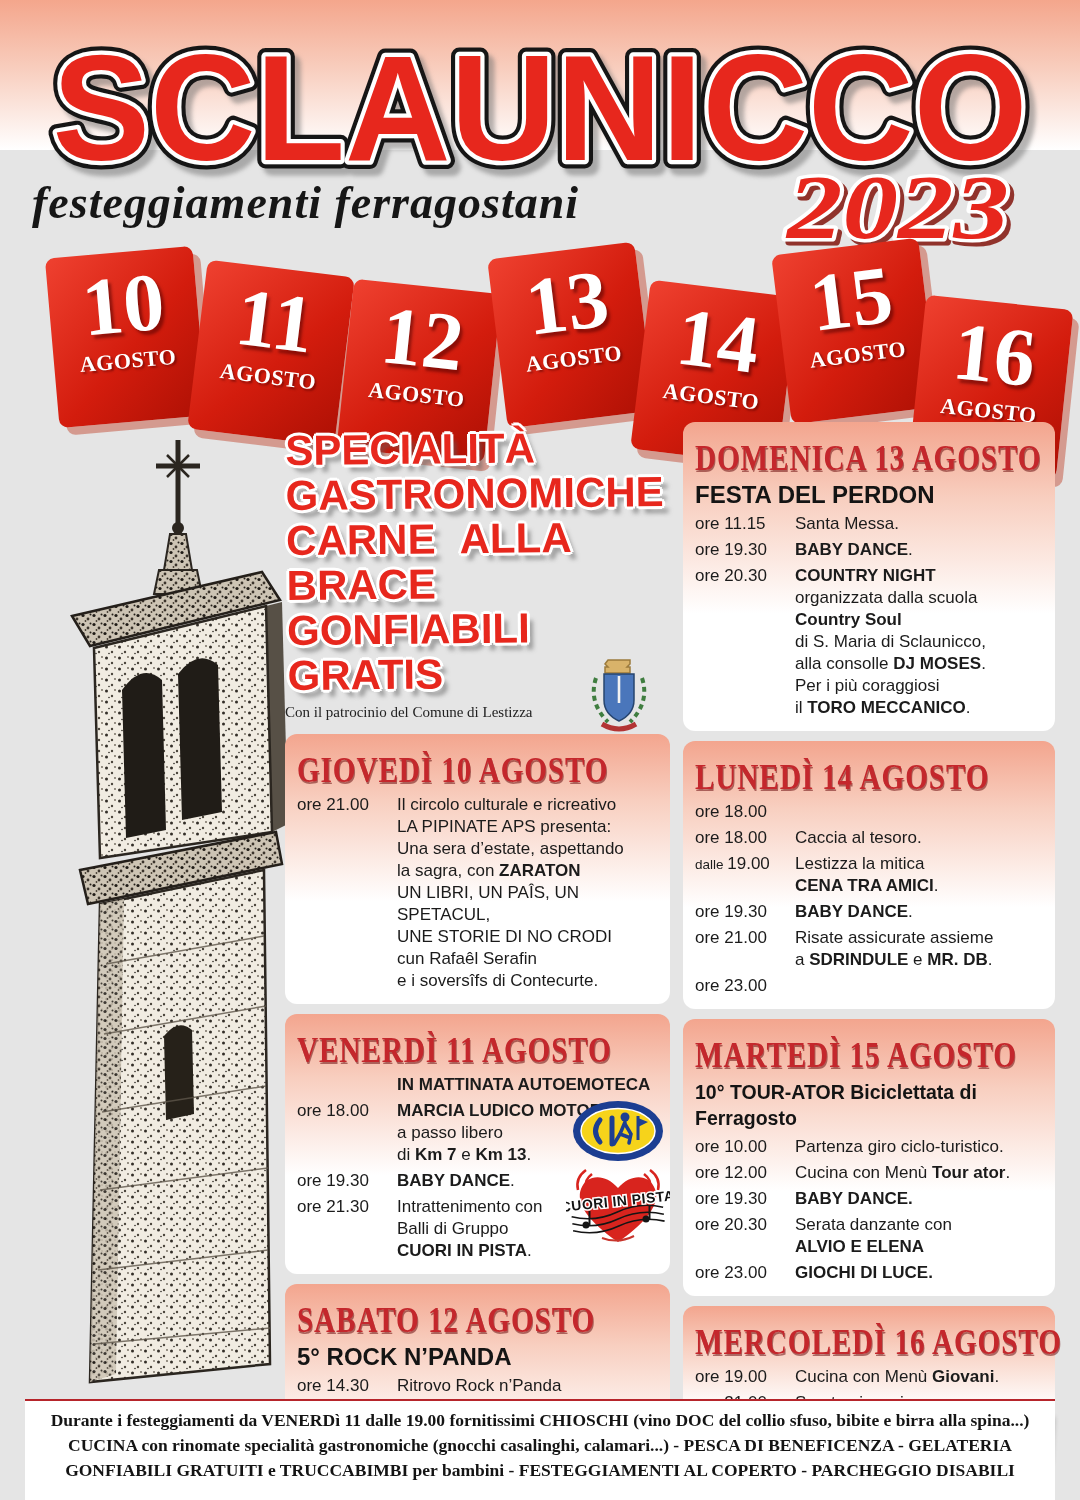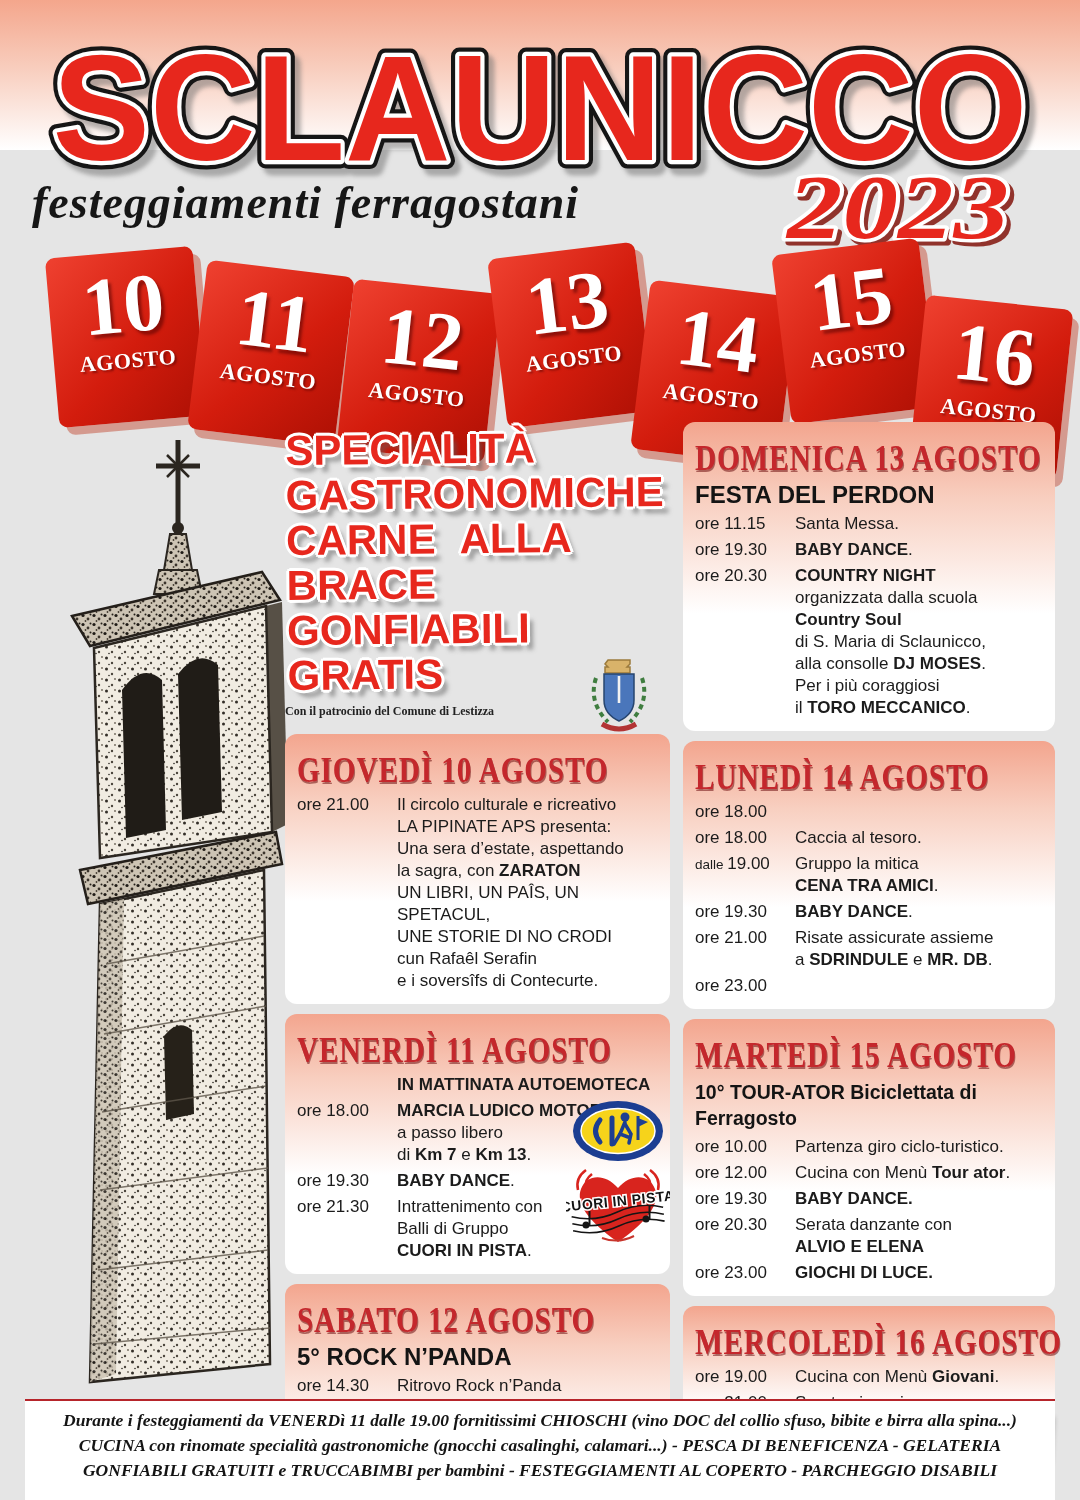--- a/index.html
+++ b/index.html
@@ -40,7 +40,7 @@
   .promo div:nth-child(3){word-spacing:14px;}
   .promo div:nth-child(4){word-spacing:6px;}
   .patron{position:relative;margin-top:6px;height:30px;font-family:"Liberation Serif",serif;
-        font-size:12px;color:#222;font-weight:bold;}
+        font-size:15px;color:#222;}
   .coat{position:absolute;right:18px;top:-48px;}
 
   .sec{position:relative;border-radius:12px;padding:18px 12px 8px 12px;margin-bottom:10px;

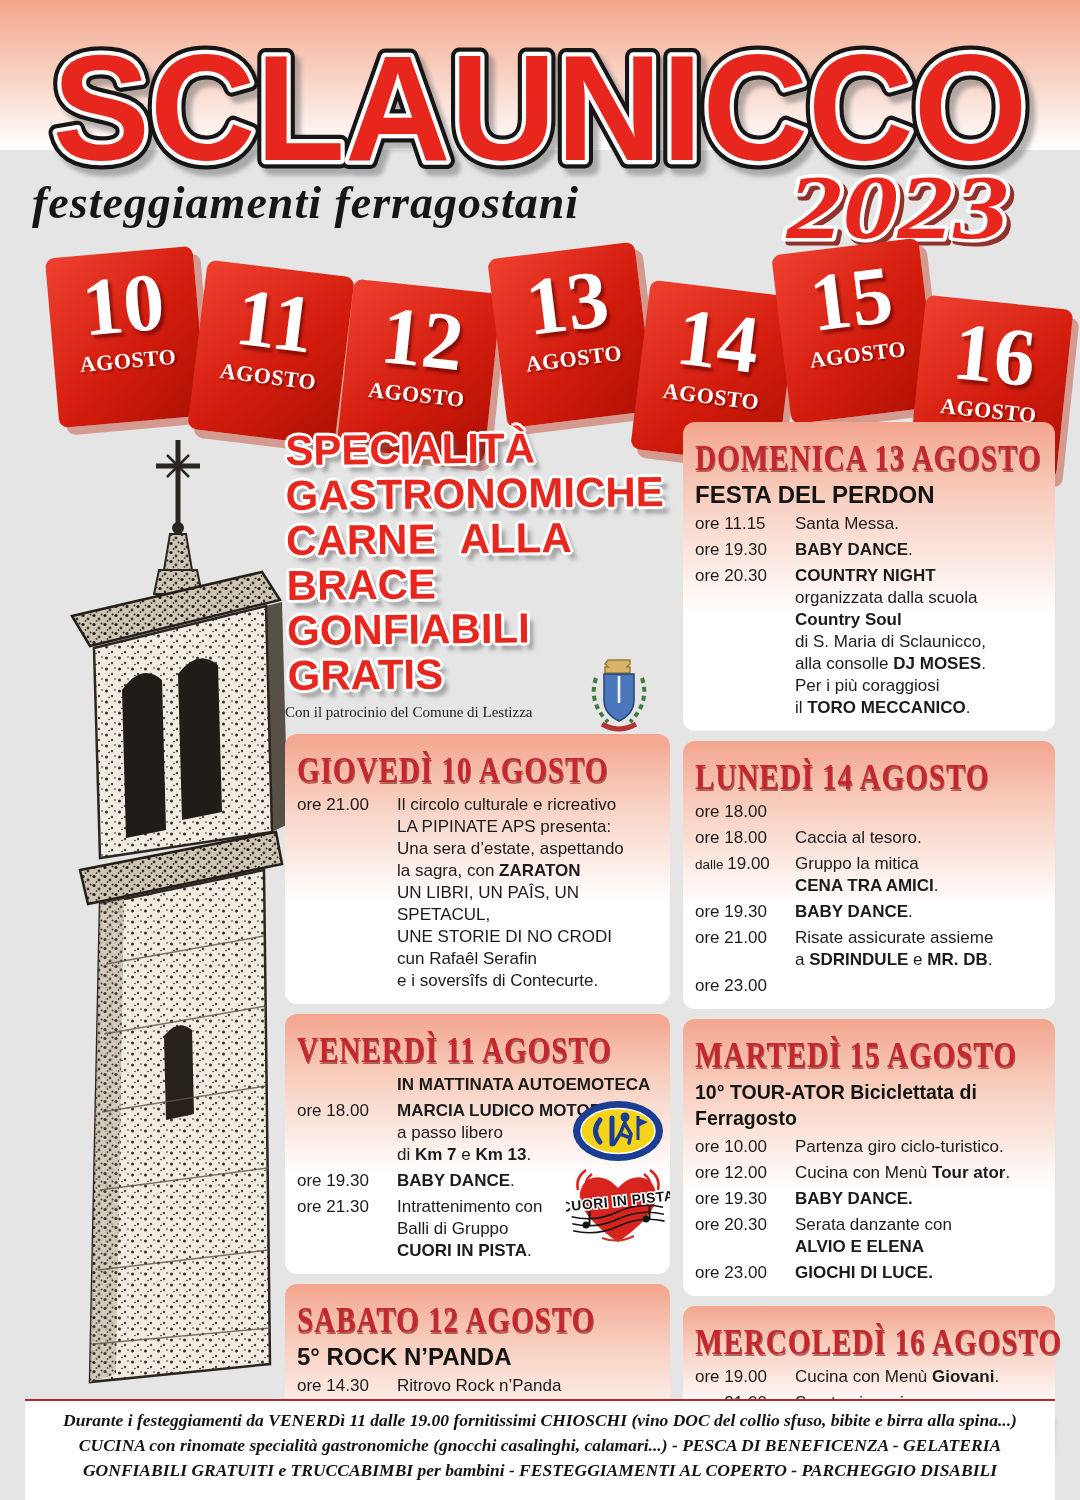--- a/index.html
+++ b/index.html
@@ -349,7 +349,7 @@
         <div class="ev">
           <div class="ev-time"><span class="pre">dalle </span>19.00</div>
           <div class="ev-body">
-            <p><span>Gruppo la mitica</span></p>
+            <p><span>Lestizza la mitica</span></p>
             <p><span class="b">CENA TRA AMICI</span><span>.</span></p>
           </div>
         </div>

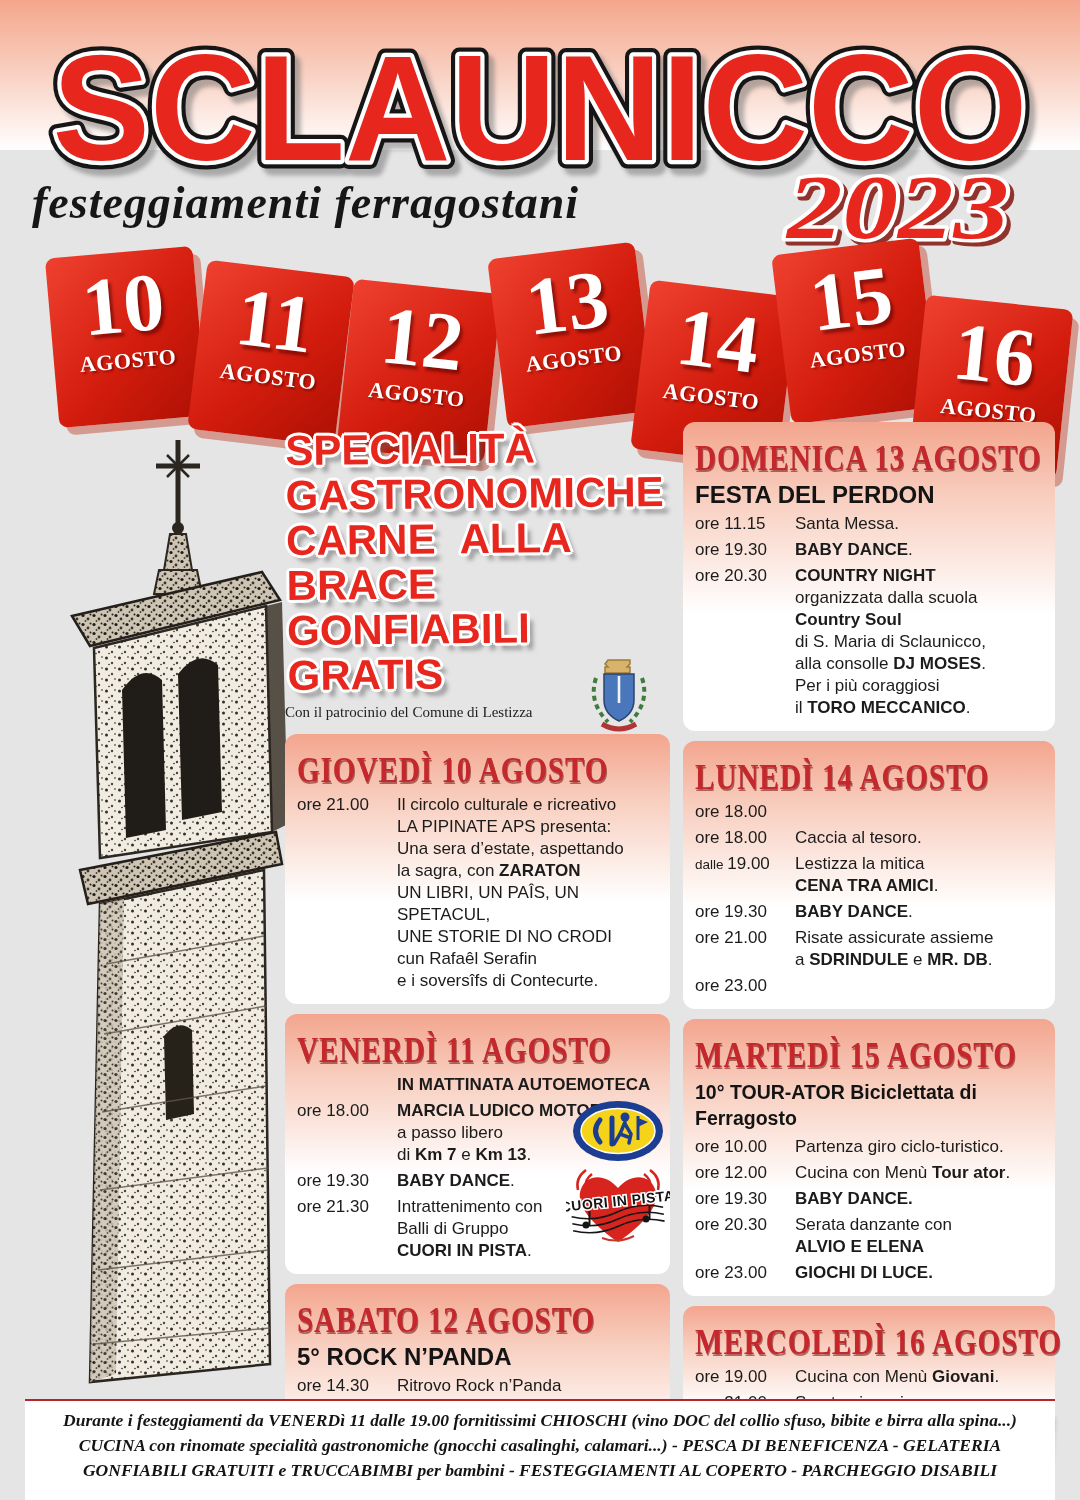--- a/index.html
+++ b/index.html
@@ -69,7 +69,7 @@
 
   .footer{position:absolute;left:25px;right:25px;bottom:0;height:92px;background:#fff;z-index:6;
         border-top:2.5px solid #b6252b;text-align:center;padding-top:7px;
-        font-family:"Liberation Serif",serif;font-weight:bold;font-size:17.5px;line-height:25px;color:#141414;font-style:italic;}
+        font-family:"Liberation Serif",serif;font-weight:bold;font-size:17.5px;line-height:25px;color:#141414;}
   .footer p{margin:0;}
 </style>
 </head>

